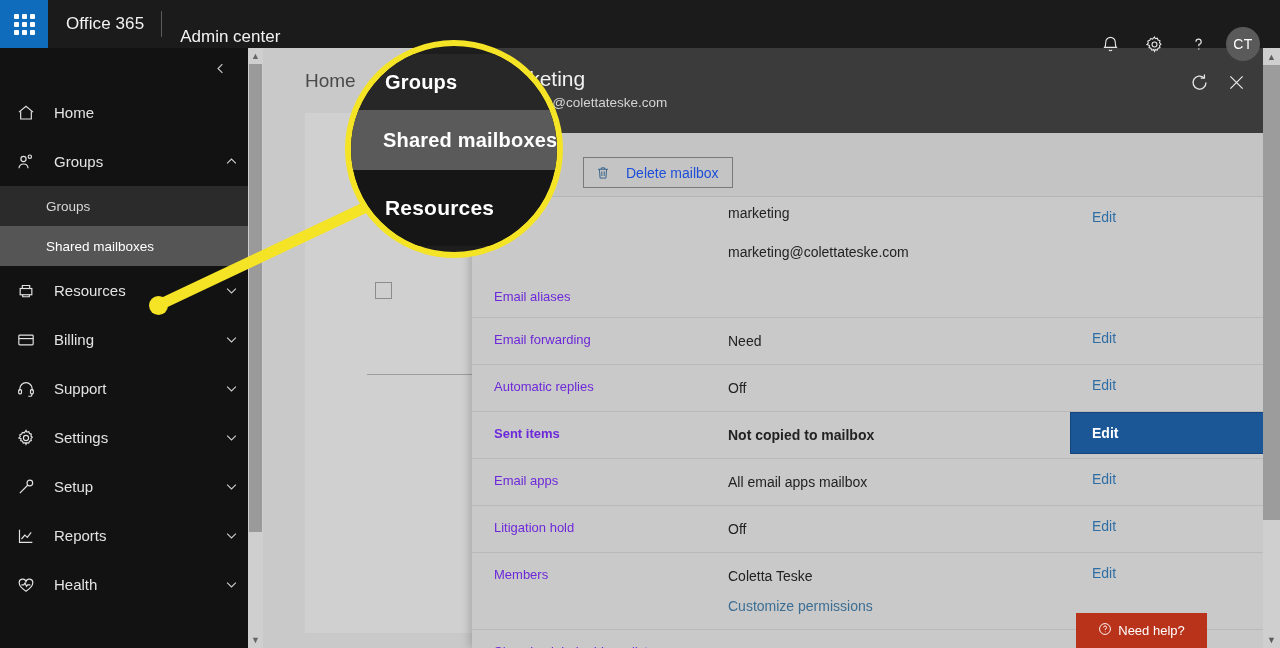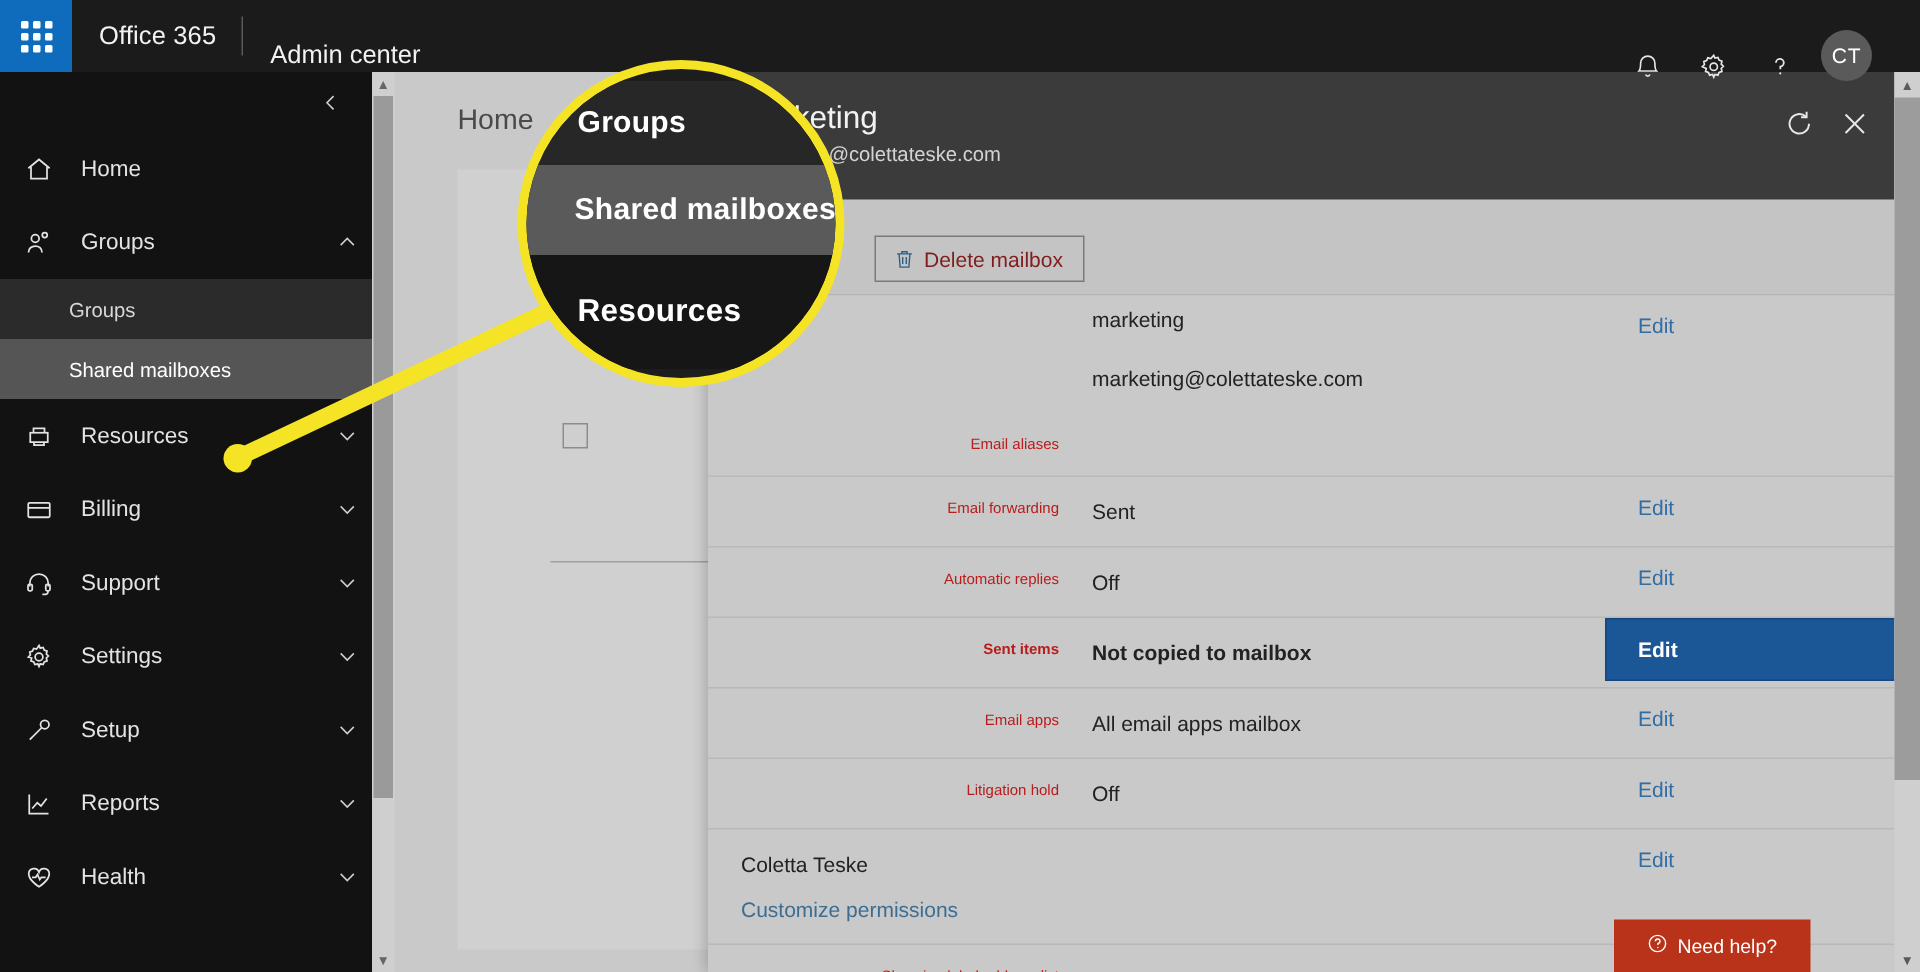--- a/index.html
+++ b/index.html
@@ -29,7 +29,7 @@
   }
   .suite-sep { width: 1px; height: 26px; background: #5a5a5a; }
   .suite-sub { color: #f2f2f2; font-size: 17px; padding-left: 18px; white-space: nowrap; cursor: pointer; margin-top: 26px; }
-  .suite-right { margin-left: auto; display: flex; align-items: flex-start; height: 48px; padding-right: 28px; margin-top: 40px; }
+  .suite-right { margin-left: auto; display: flex; align-items: center; height: 48px; padding-right: 16px; margin-top: 40px; }
   .suite-icon {
     width: 44px; height: 48px; display: flex; align-items: center; justify-content: center;
     color: #e6e6e6; cursor: pointer;

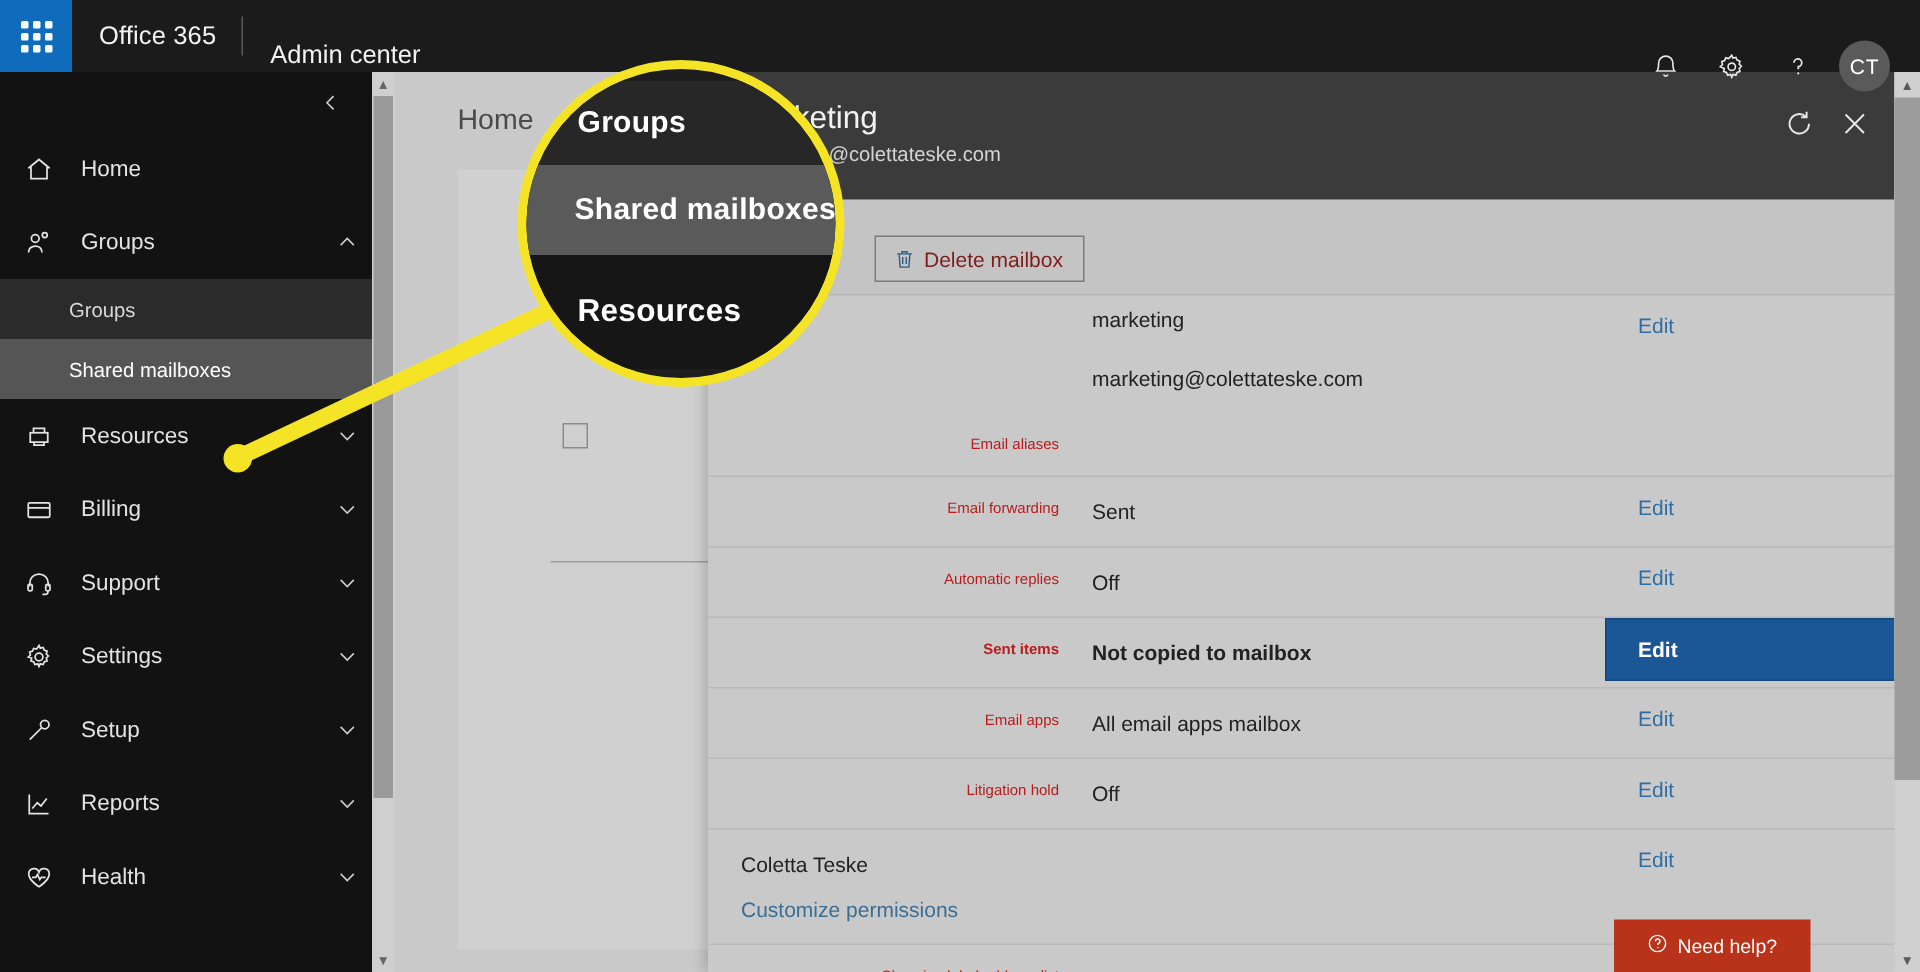--- a/index.html
+++ b/index.html
@@ -125,9 +125,9 @@
     border-bottom: 1px solid #b4b4b4;
   }
   .btn-delete {
-    display: flex; align-items: center; gap: 5px;
+    display: flex; align-items: center; gap: 15px;
     height: 31px; padding: 0 13px 0 11px;
-    border: 1px solid #7a7a7a; background: #c4c4c4; color: #7f1d1d;
+    border: 1px solid #7a7a7a; background: #c4c4c4; color: #1d4ed8;
     font-size: 14px; cursor: pointer; margin-top: 16px;
   }
   .btn-delete .t-ico { color: #2f5f86; display: flex; }

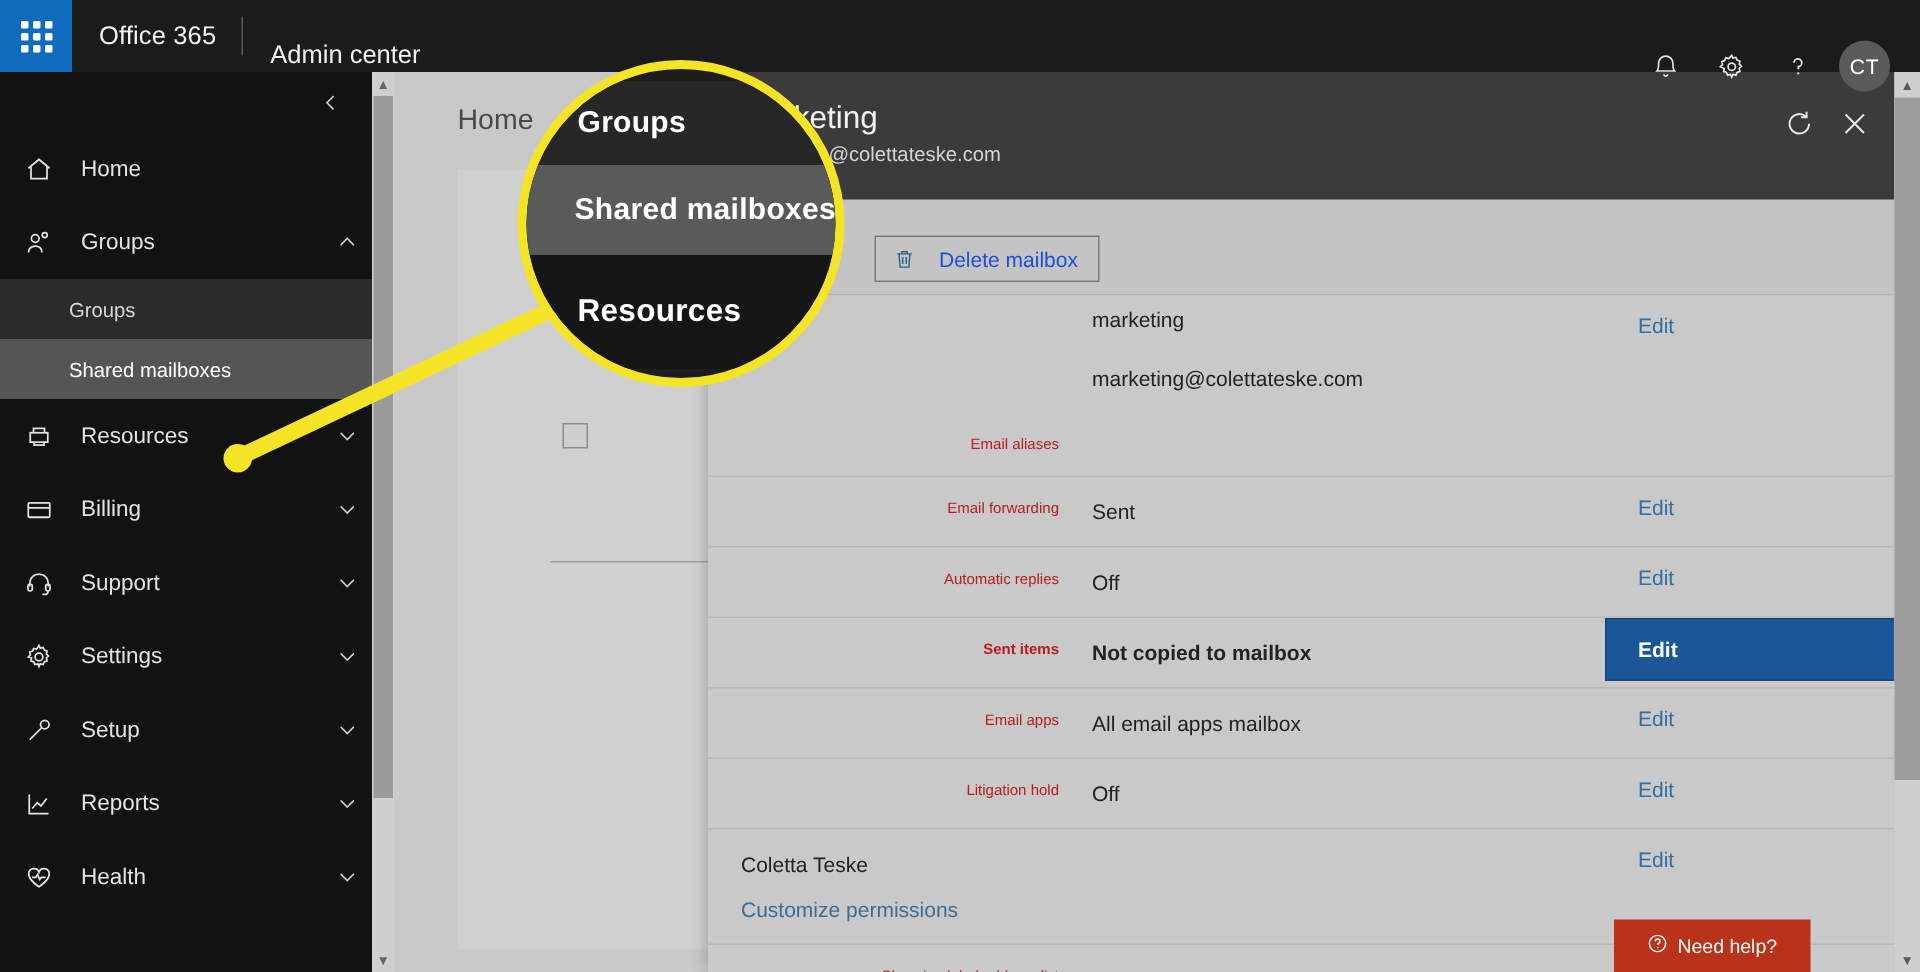--- a/index.html
+++ b/index.html
@@ -138,7 +138,7 @@
     min-height: 42px; position: relative;
   }
   .row .r-label {
-    width: 234px; padding: 13px 0 12px 22px; color: #b91c1c; font-size: 10px; line-height: 17px; text-align: right;
+    width: 234px; padding: 13px 0 12px 22px; color: #6d28d9; font-size: 13px; line-height: 17px;
   }
   .row .r-value {
     flex: 1; padding: 12px 12px 12px 22px; color: #222; font-size: 14px; line-height: 22px;

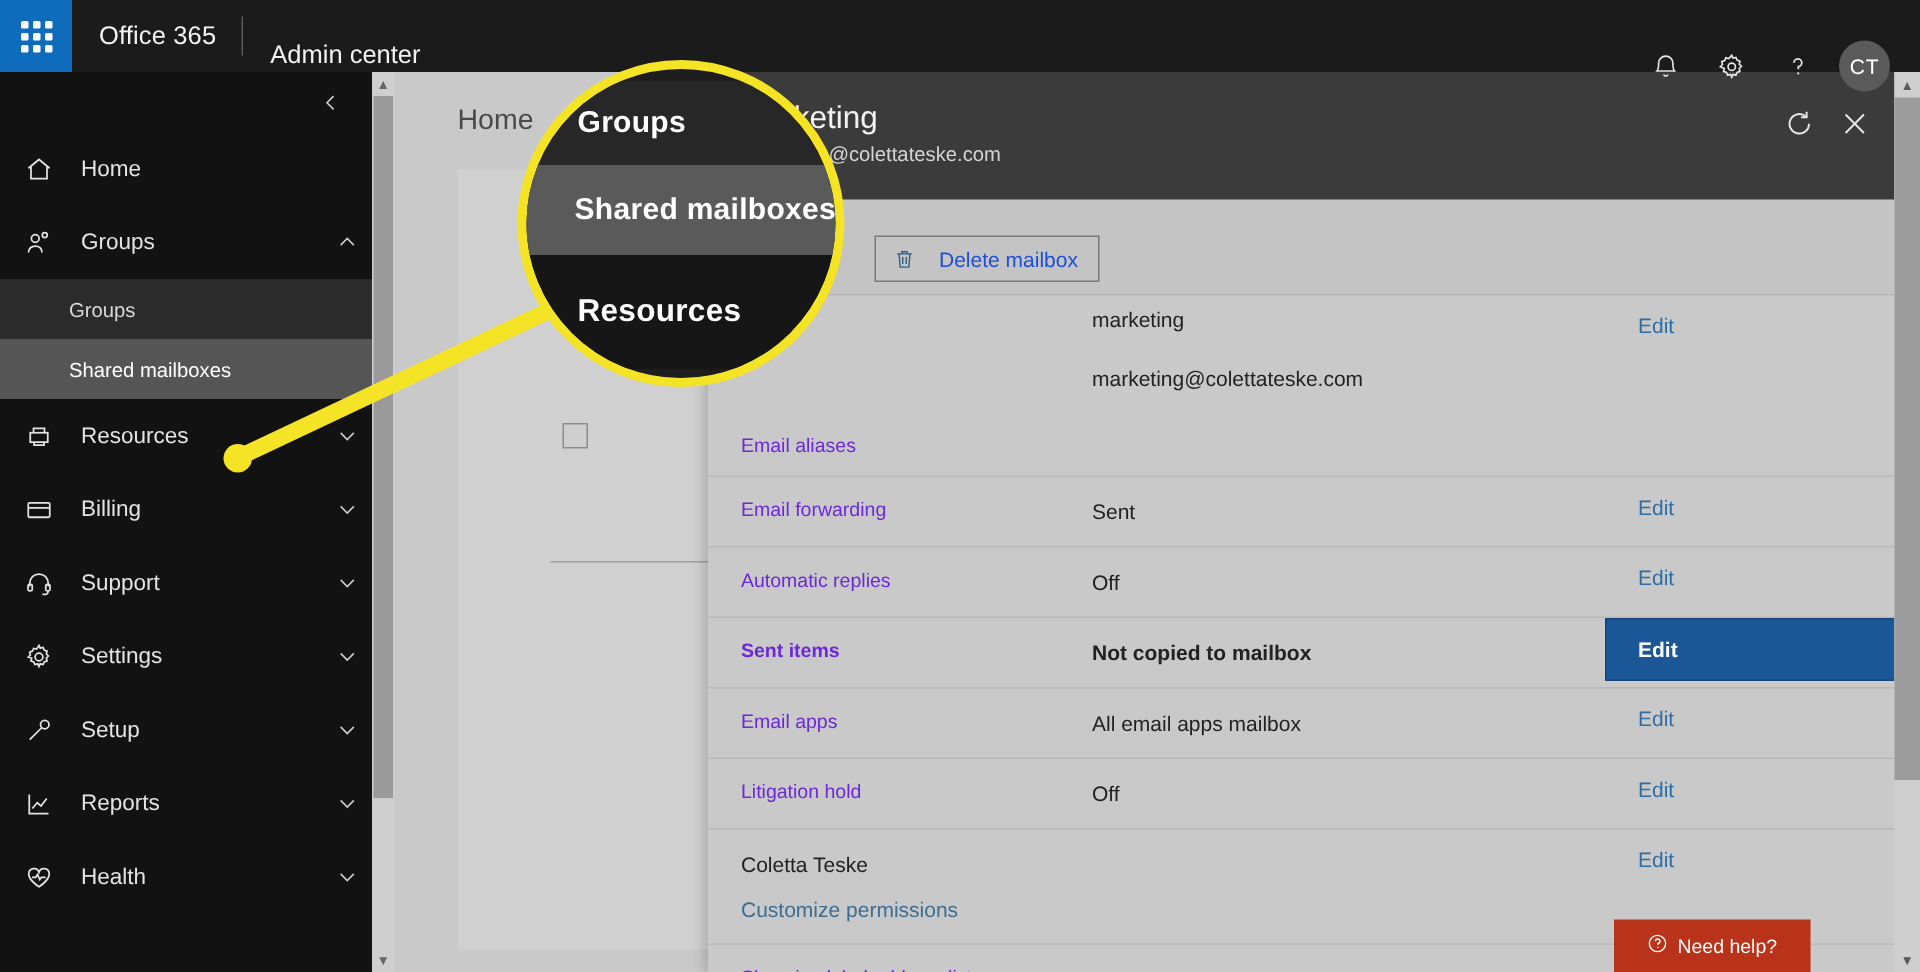--- a/index.html
+++ b/index.html
@@ -467,7 +467,7 @@
 
       <div class="row">
         <div class="r-label">Email forwarding</div>
-        <div class="r-value">Sent</div>
+        <div class="r-value">Need</div>
         <div class="r-edit">Edit</div>
       </div>
 

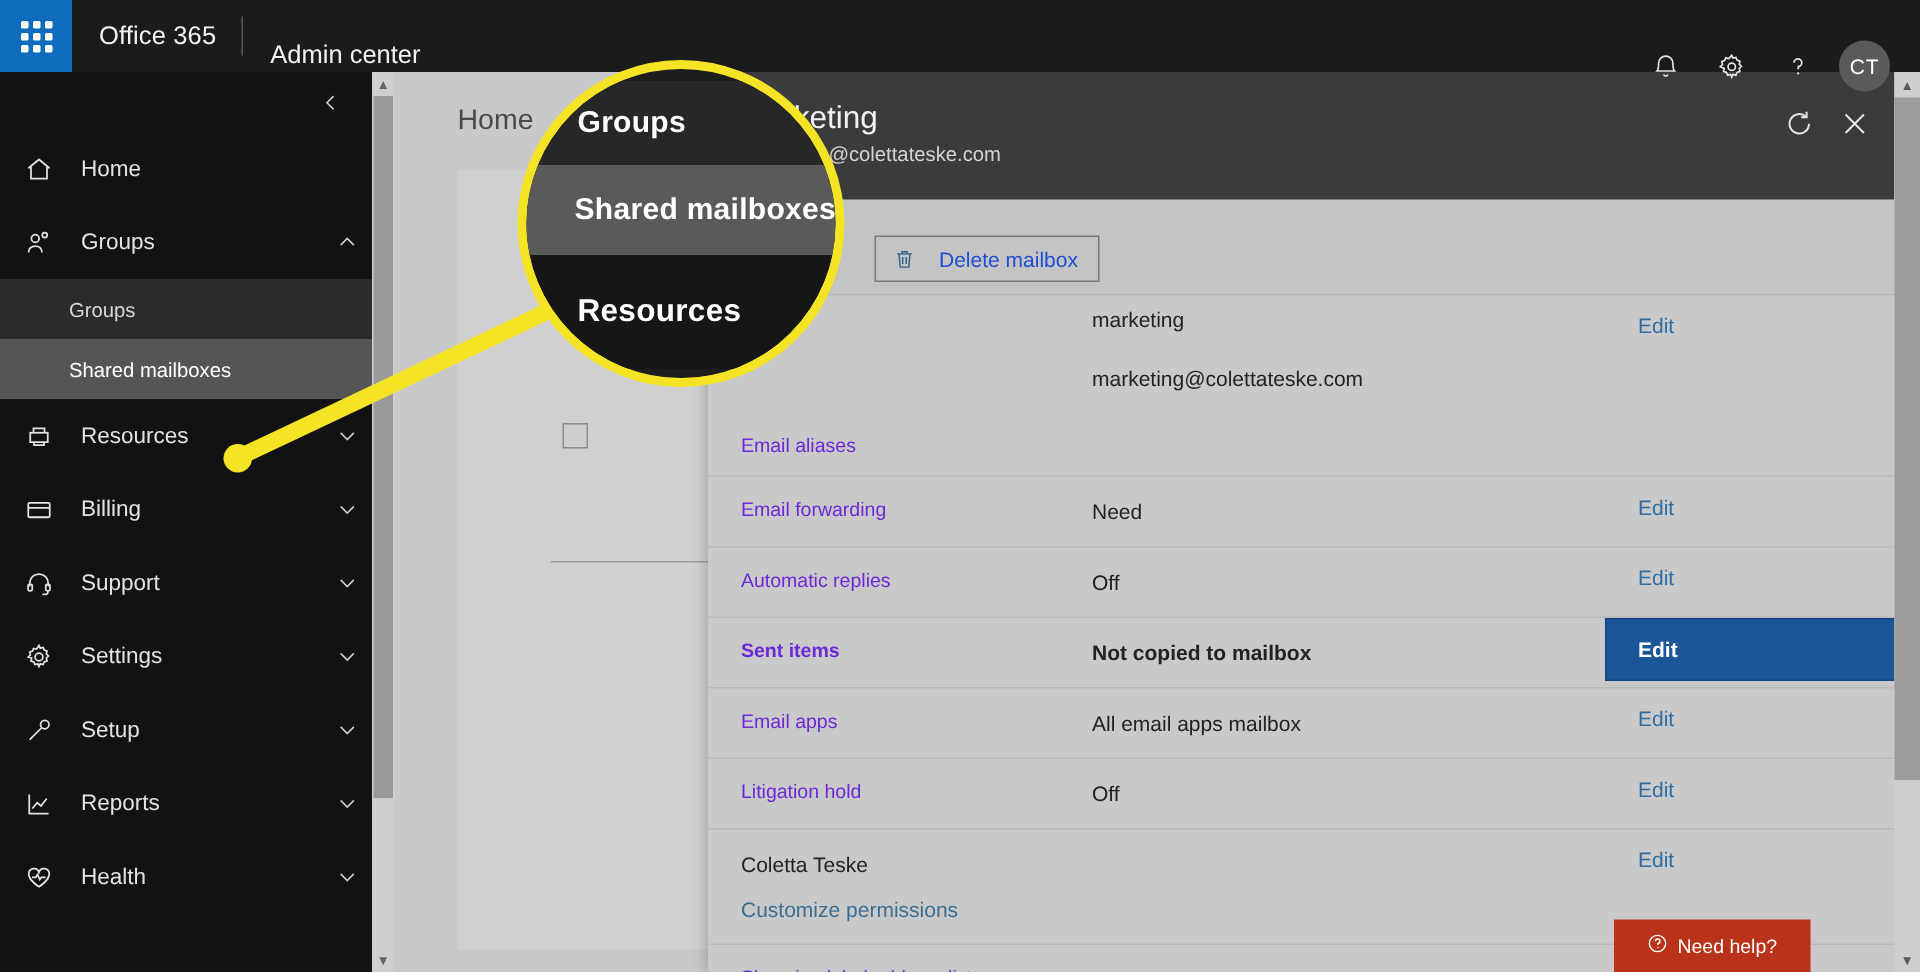--- a/index.html
+++ b/index.html
@@ -496,6 +496,7 @@
       </div>
 
       <div class="row tall">
+        <div class="r-label">Members</div>
         <div class="r-value">
           <span>Coletta Teske</span>
           <span class="sub-link">Customize permissions</span>

